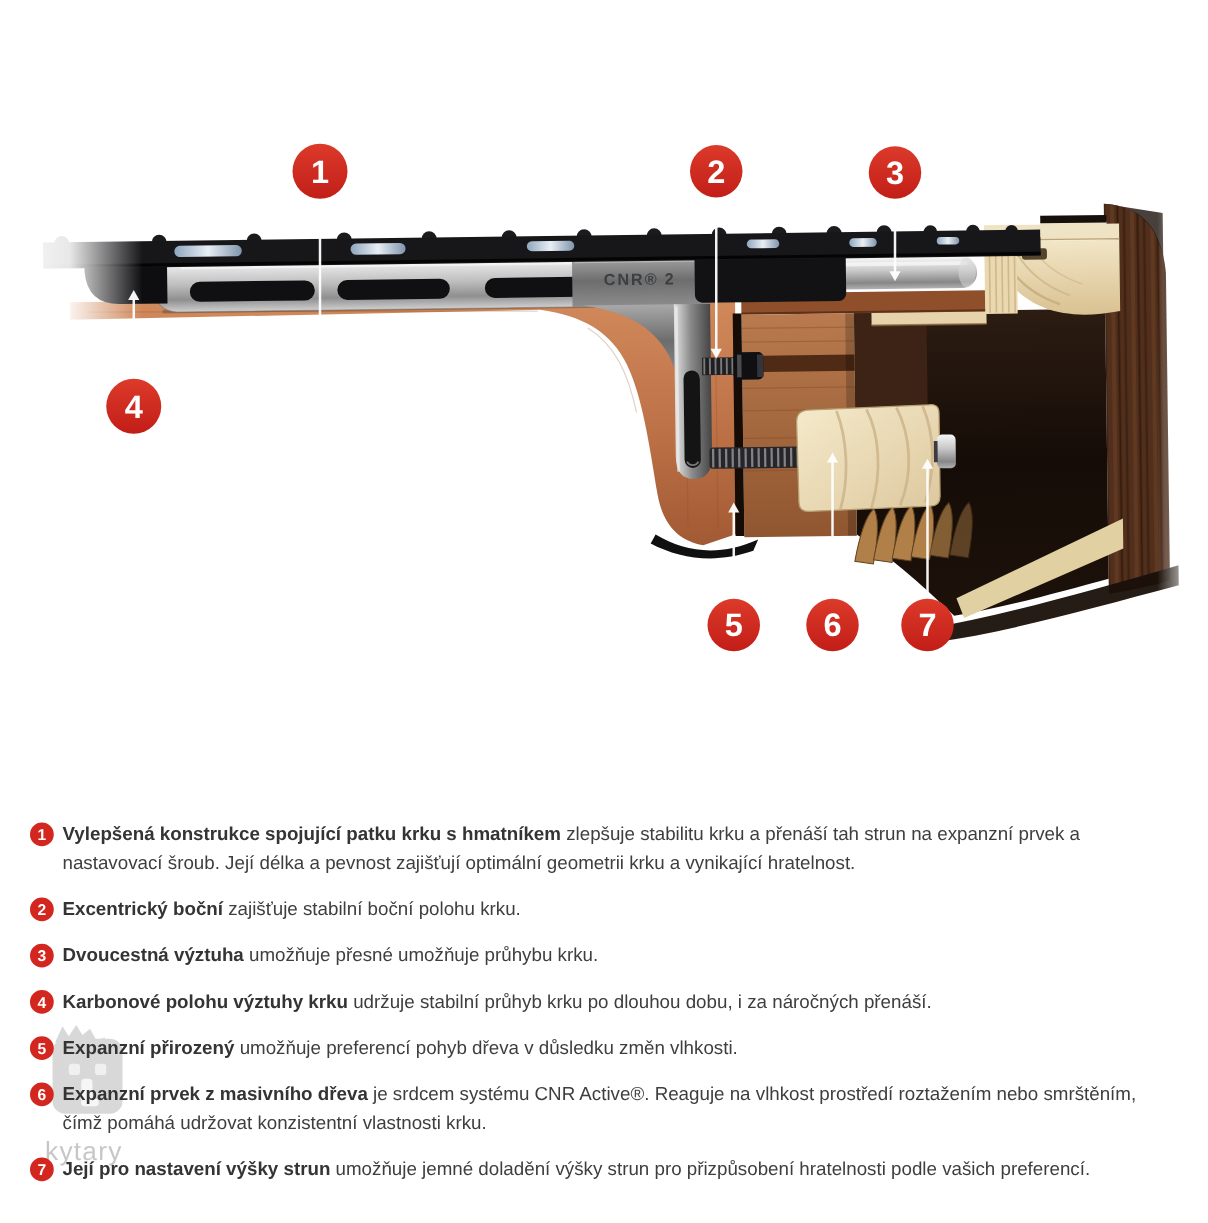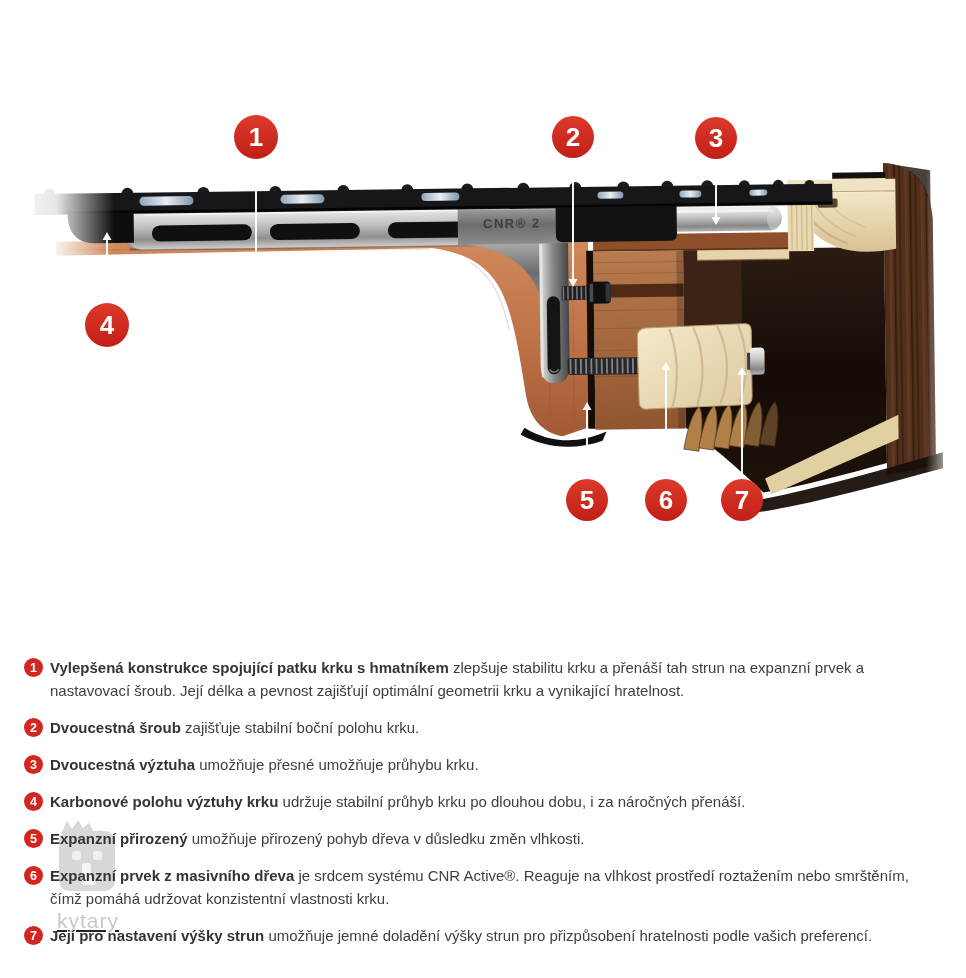--- a/index.html
+++ b/index.html
@@ -333,7 +333,7 @@
 
     <div class="li">
       <span class="dot">2</span>
-      <p class="lt"><b>Dvoucestná šroub</b> <span>zajišťuje stabilní boční polohu krku.</span></p>
+      <p class="lt"><b>Excentrický boční</b> <span>zajišťuje stabilní boční polohu krku.</span></p>
     </div>
 
     <div class="li">

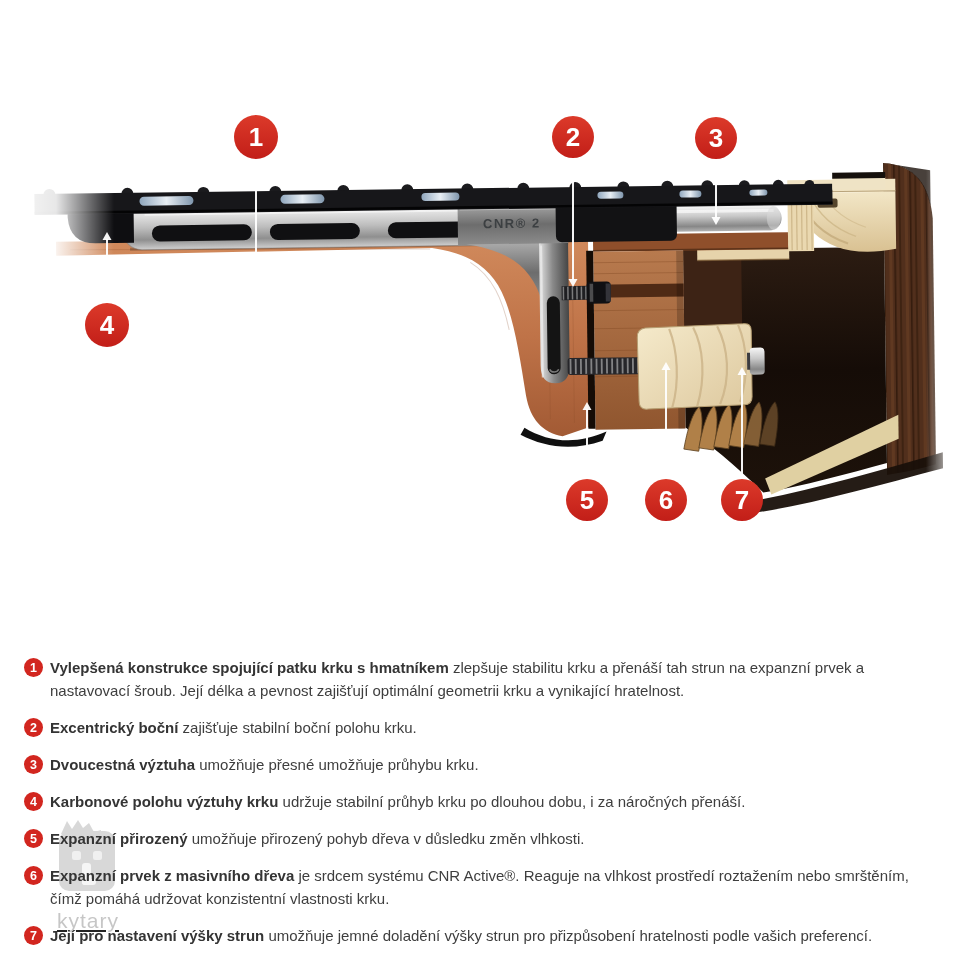--- a/index.html
+++ b/index.html
@@ -348,7 +348,7 @@
 
     <div class="li">
       <span class="dot">5</span>
-      <p class="lt"><b>Expanzní přirozený</b> <span>umožňuje přirozený pohyb dřeva v důsledku změn vlhkosti.</span></p>
+      <p class="lt"><b>Expanzní přirozený</b> <span>umožňuje preferencí pohyb dřeva v důsledku změn vlhkosti.</span></p>
     </div>
 
     <div class="li">

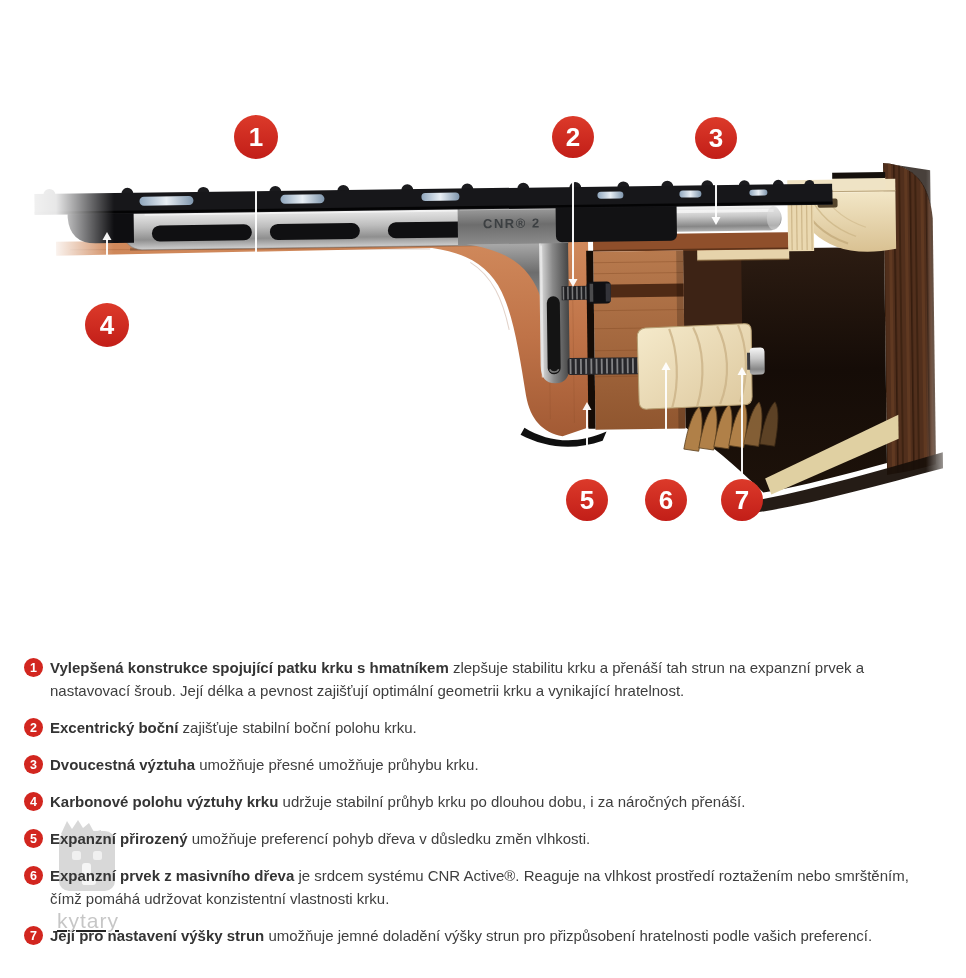--- a/index.html
+++ b/index.html
@@ -7,7 +7,7 @@
          font-family:"Liberation Sans",sans-serif;}
   .art{position:absolute;left:0;top:0;}
   
-  .watermark{position:absolute;left:55px;top:820px;z-index:1;text-align:right;pointer-events:none;text-decoration:underline;}
+  .watermark{position:absolute;left:38px;top:820px;z-index:1;text-align:left;pointer-events:none;}
   .watermark .wm-text{font-size:21px;color:#bdbdbd;opacity:.85;margin-top:11px;margin-left:-2px;letter-spacing:1px;}
   
   .legend{position:absolute;left:24px;top:656px;z-index:2;}

